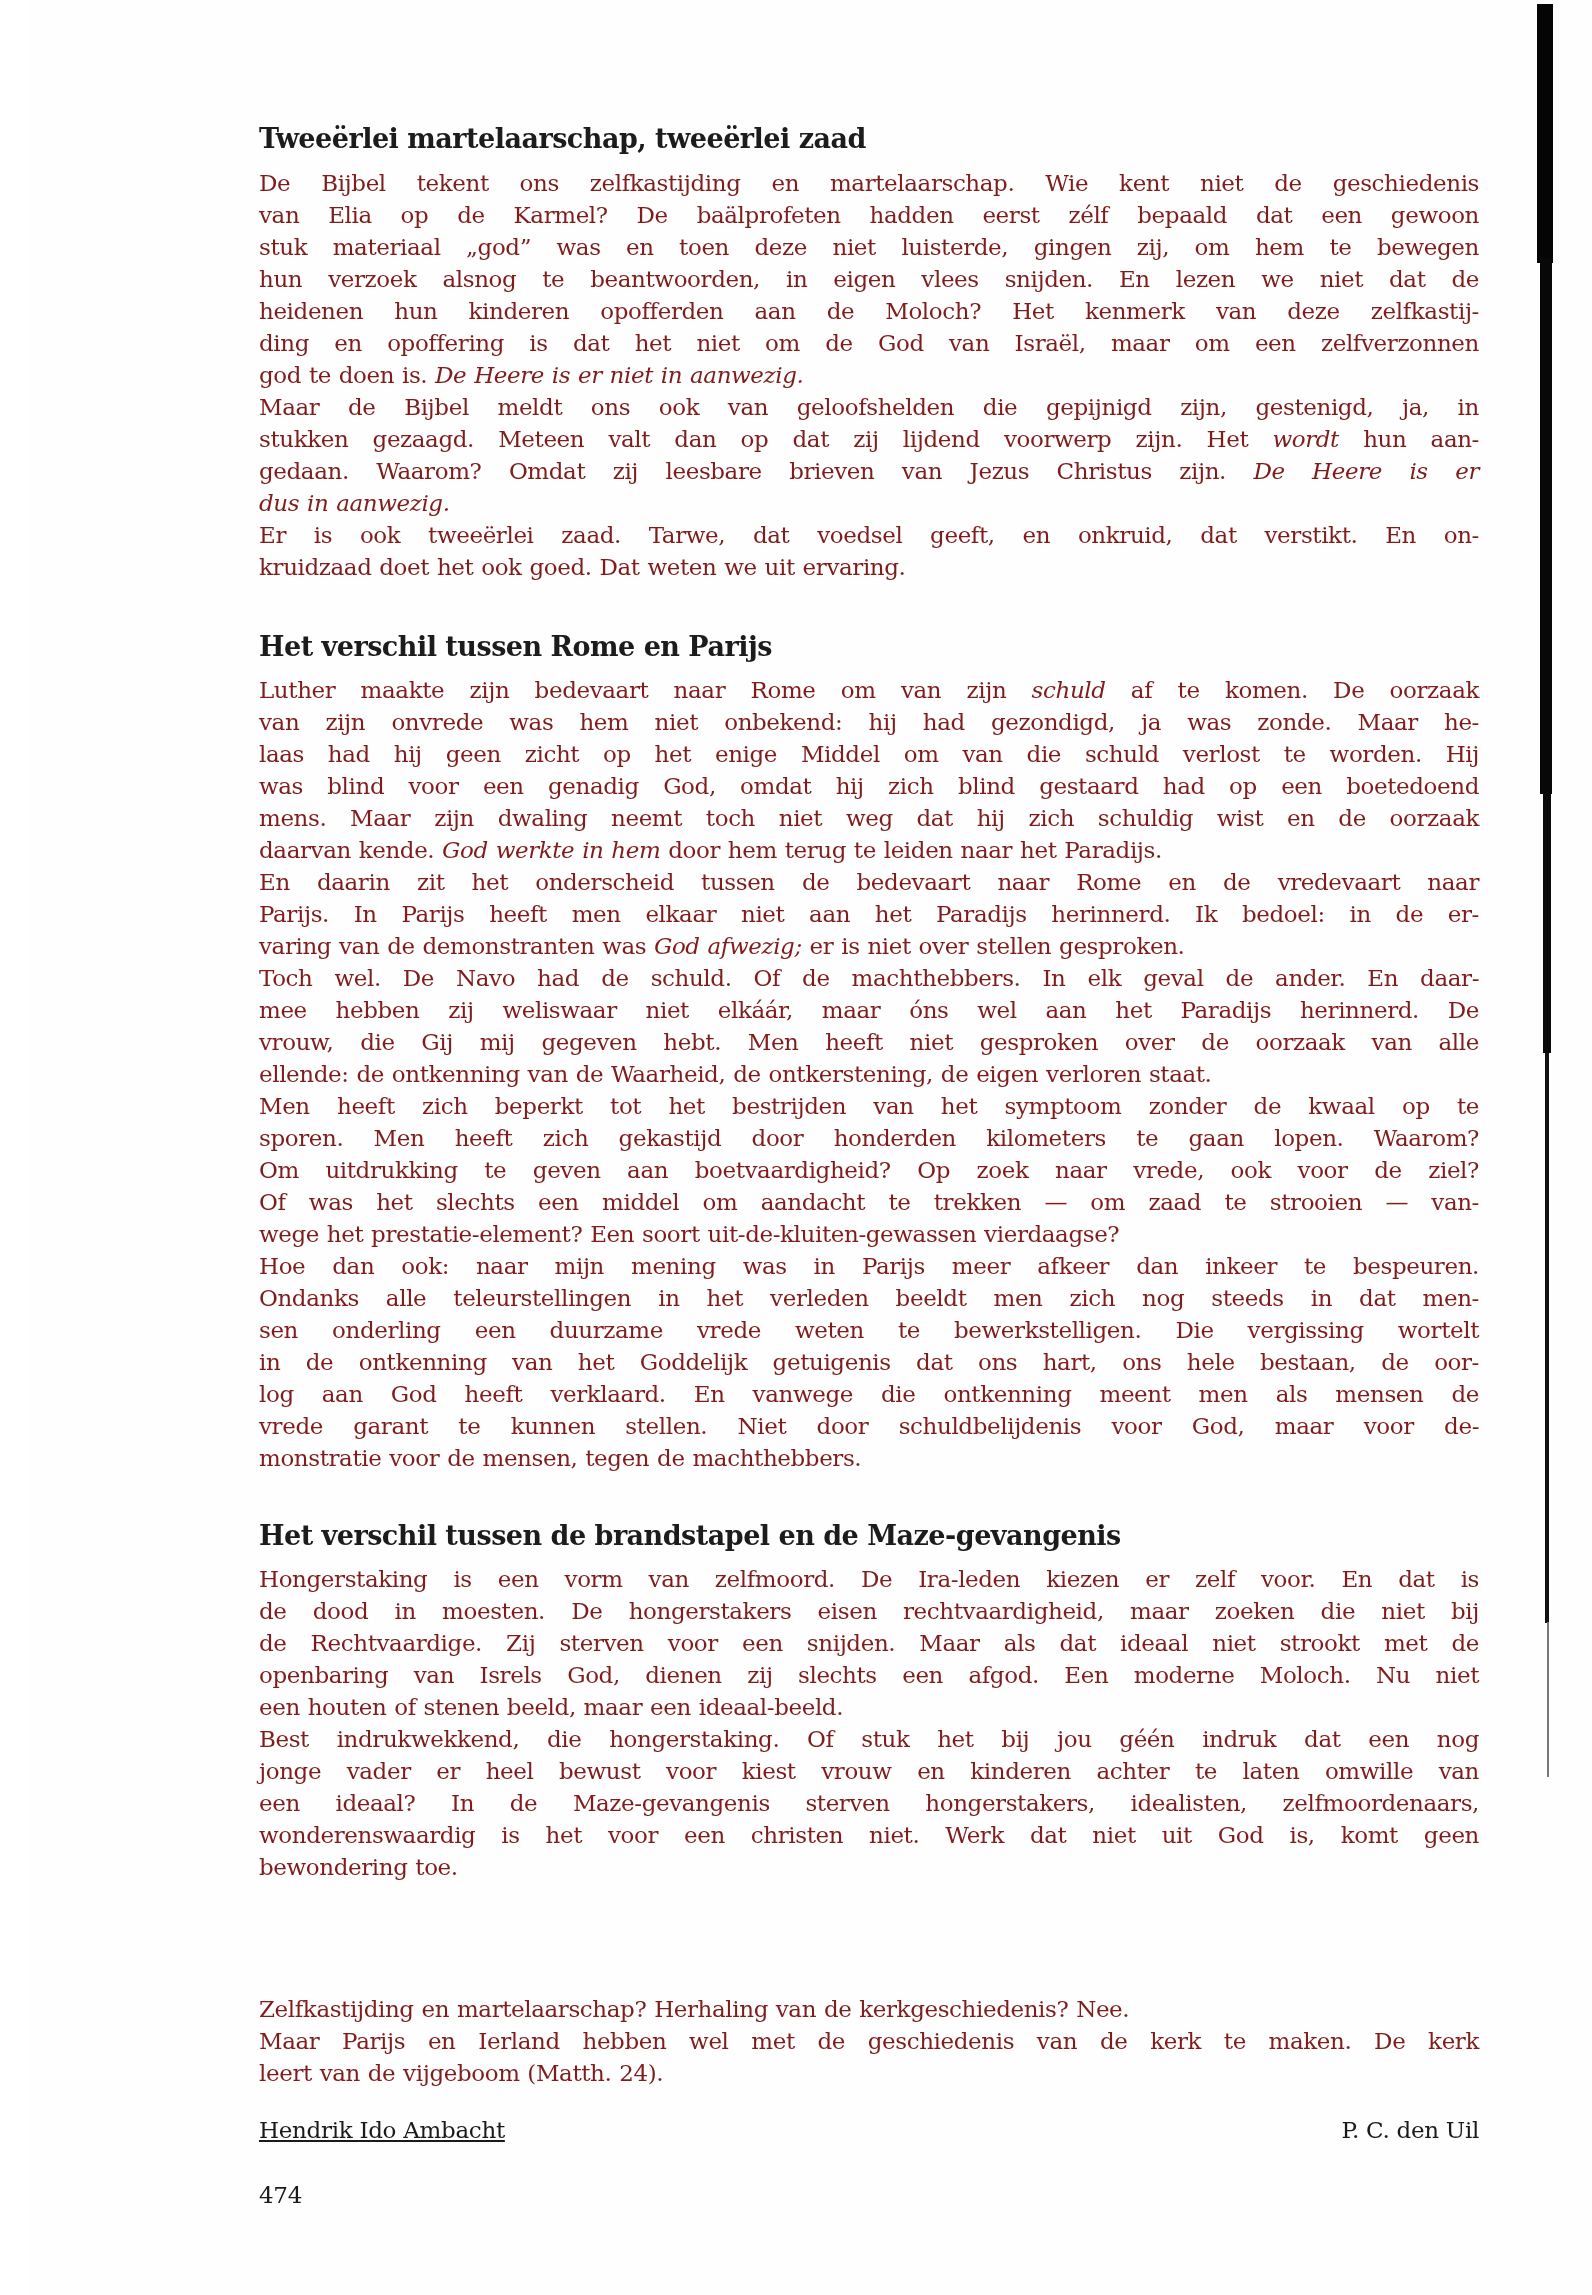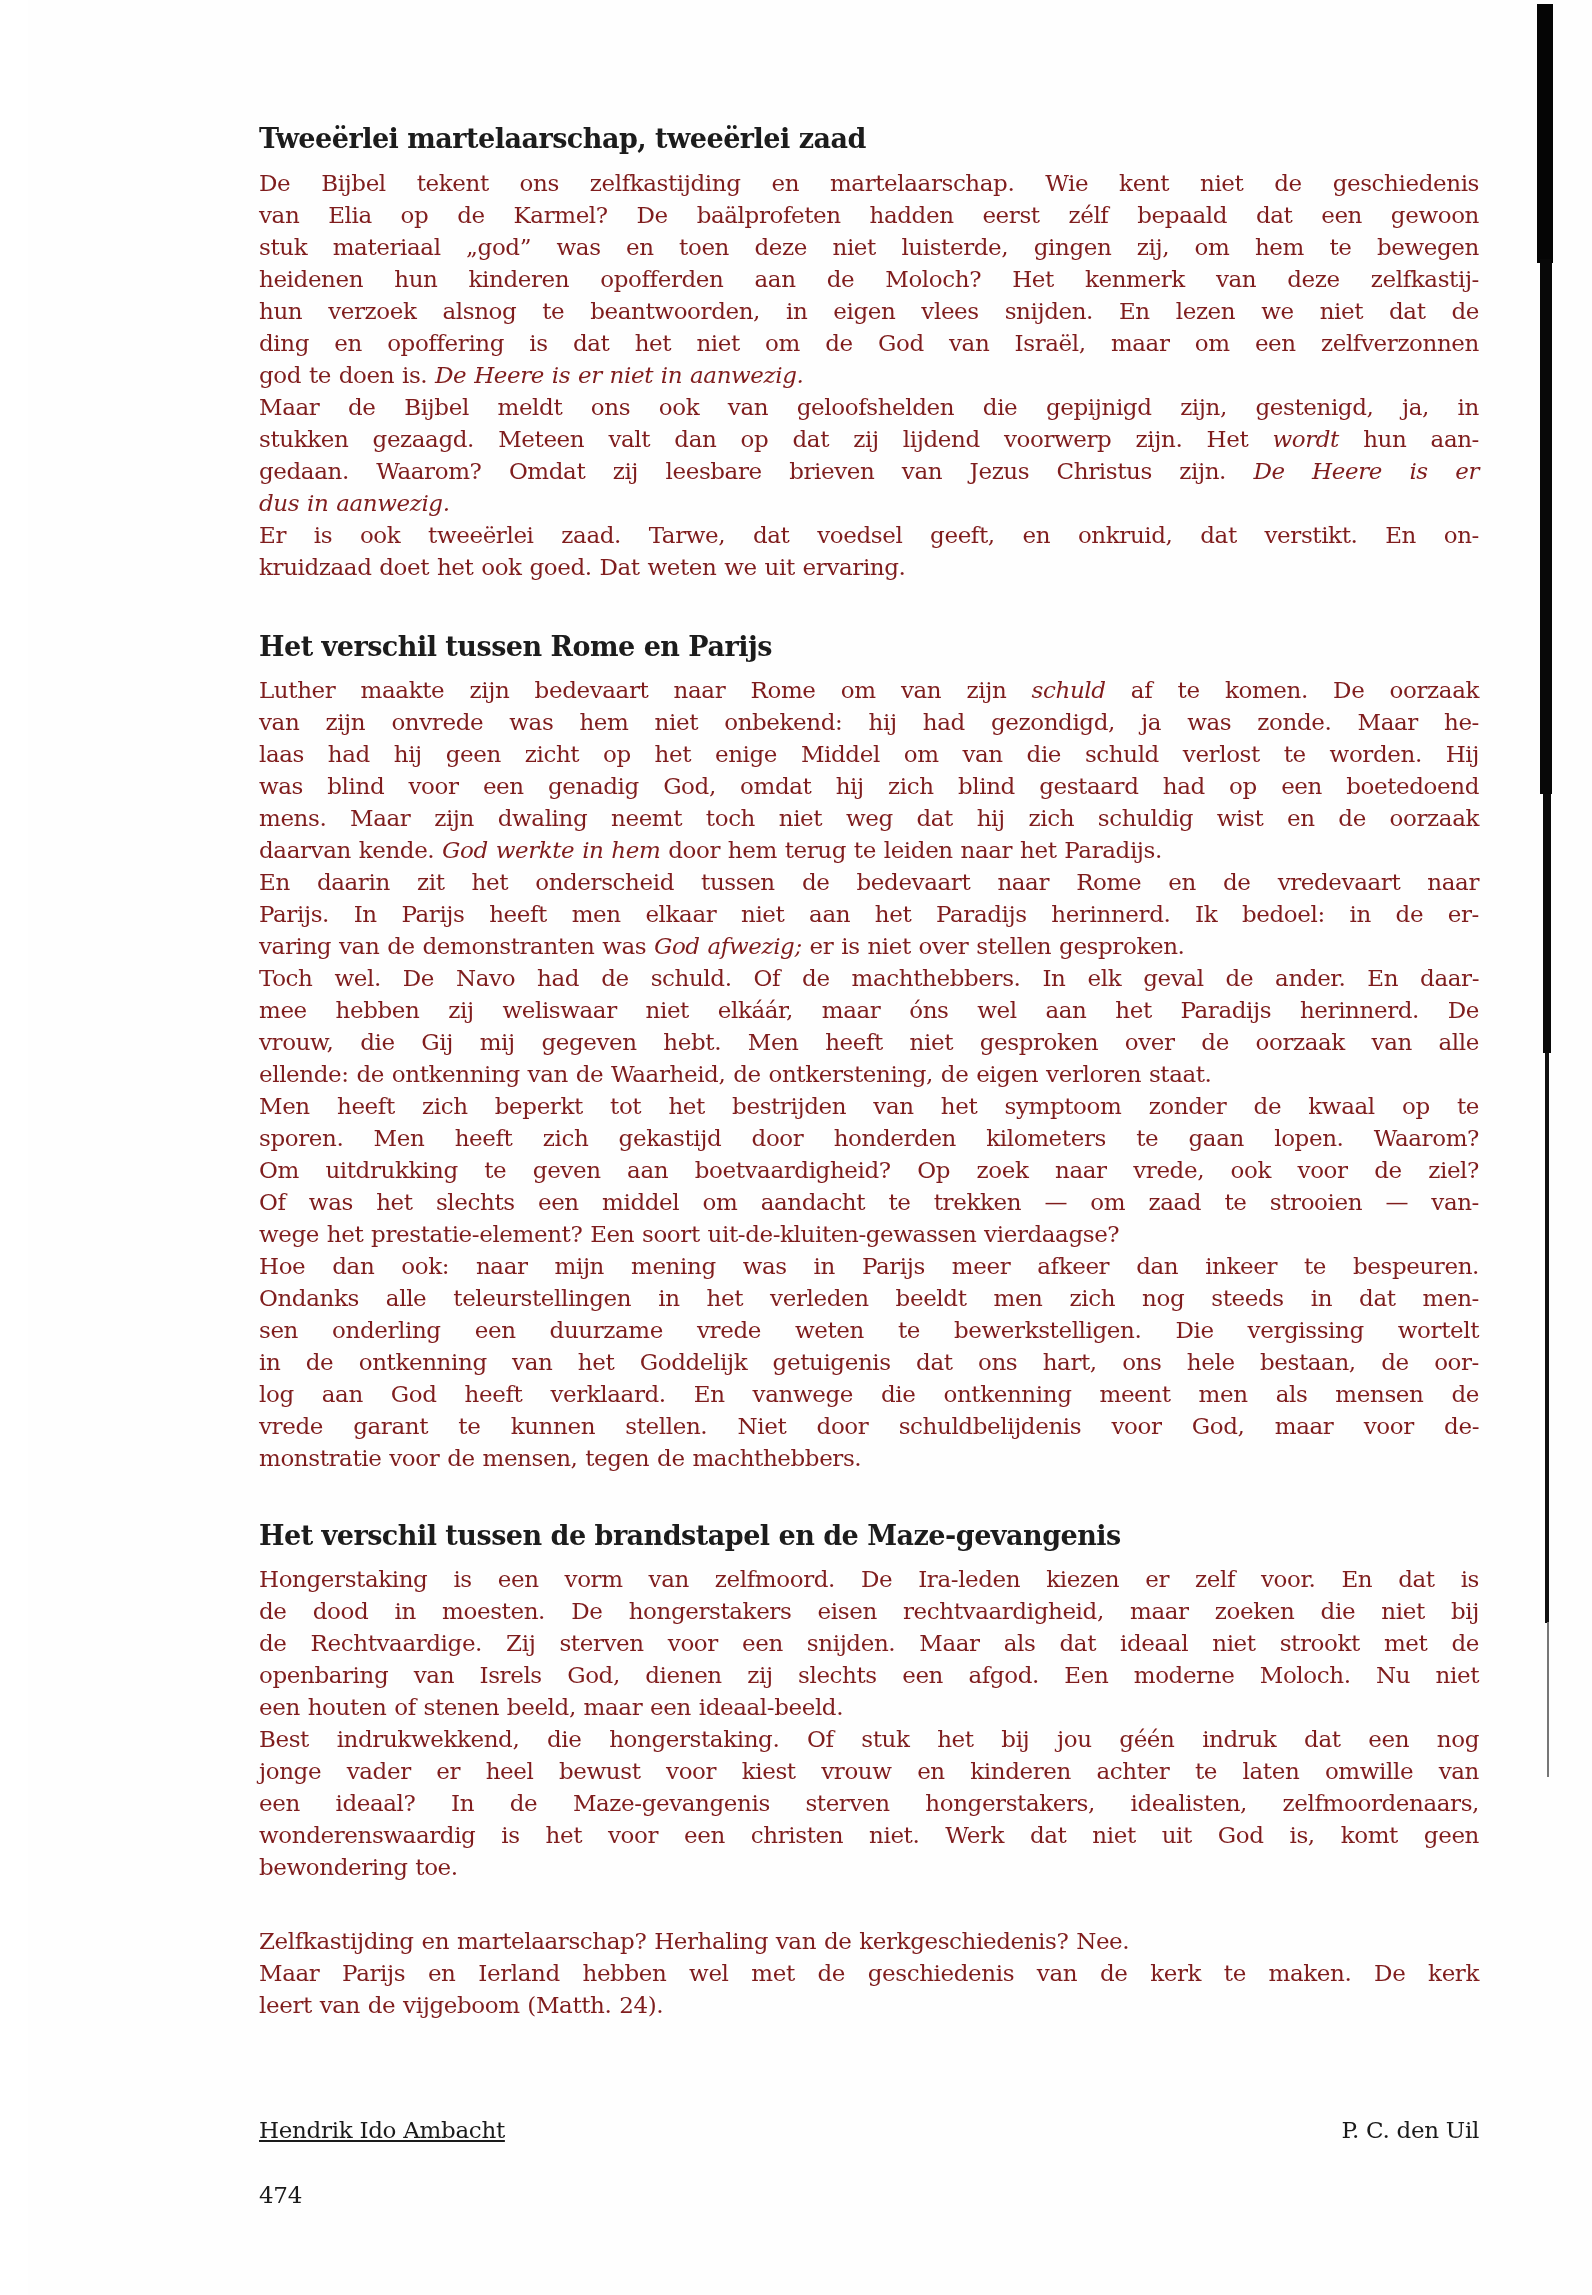--- a/index.html
+++ b/index.html
@@ -39,8 +39,8 @@
       <span class="ln"><span>De Bijbel tekent ons zelfkastijding en martelaarschap. Wie kent niet de geschiedenis</span></span>
       <span class="ln"><span>van Elia op de Karmel? De baälprofeten hadden eerst zélf bepaald dat een gewoon</span></span>
       <span class="ln"><span>stuk materiaal „god” was en toen deze niet luisterde, gingen zij, om hem te bewegen</span></span>
+      <span class="ln"><span>hun verzoek alsnog te beantwoorden, in eigen vlees snijden. En lezen we niet dat de</span></span>
       <span class="ln"><span>heidenen hun kinderen opofferden aan de Moloch? Het kenmerk van deze zelfkastij-</span></span>
-      <span class="ln"><span>hun verzoek alsnog te beantwoorden, in eigen vlees snijden. En lezen we niet dat de</span></span>
       <span class="ln"><span>ding en opoffering is dat het niet om de God van Israël, maar om een zelfverzonnen</span></span>
       <span class="ln end"><span>god te doen is. </span><span class="it">De Heere is er niet in aanwezig.</span></span>
       <span class="ln"><span>Maar de Bijbel meldt ons ook van geloofshelden die gepijnigd zijn, gestenigd, ja, in</span></span>

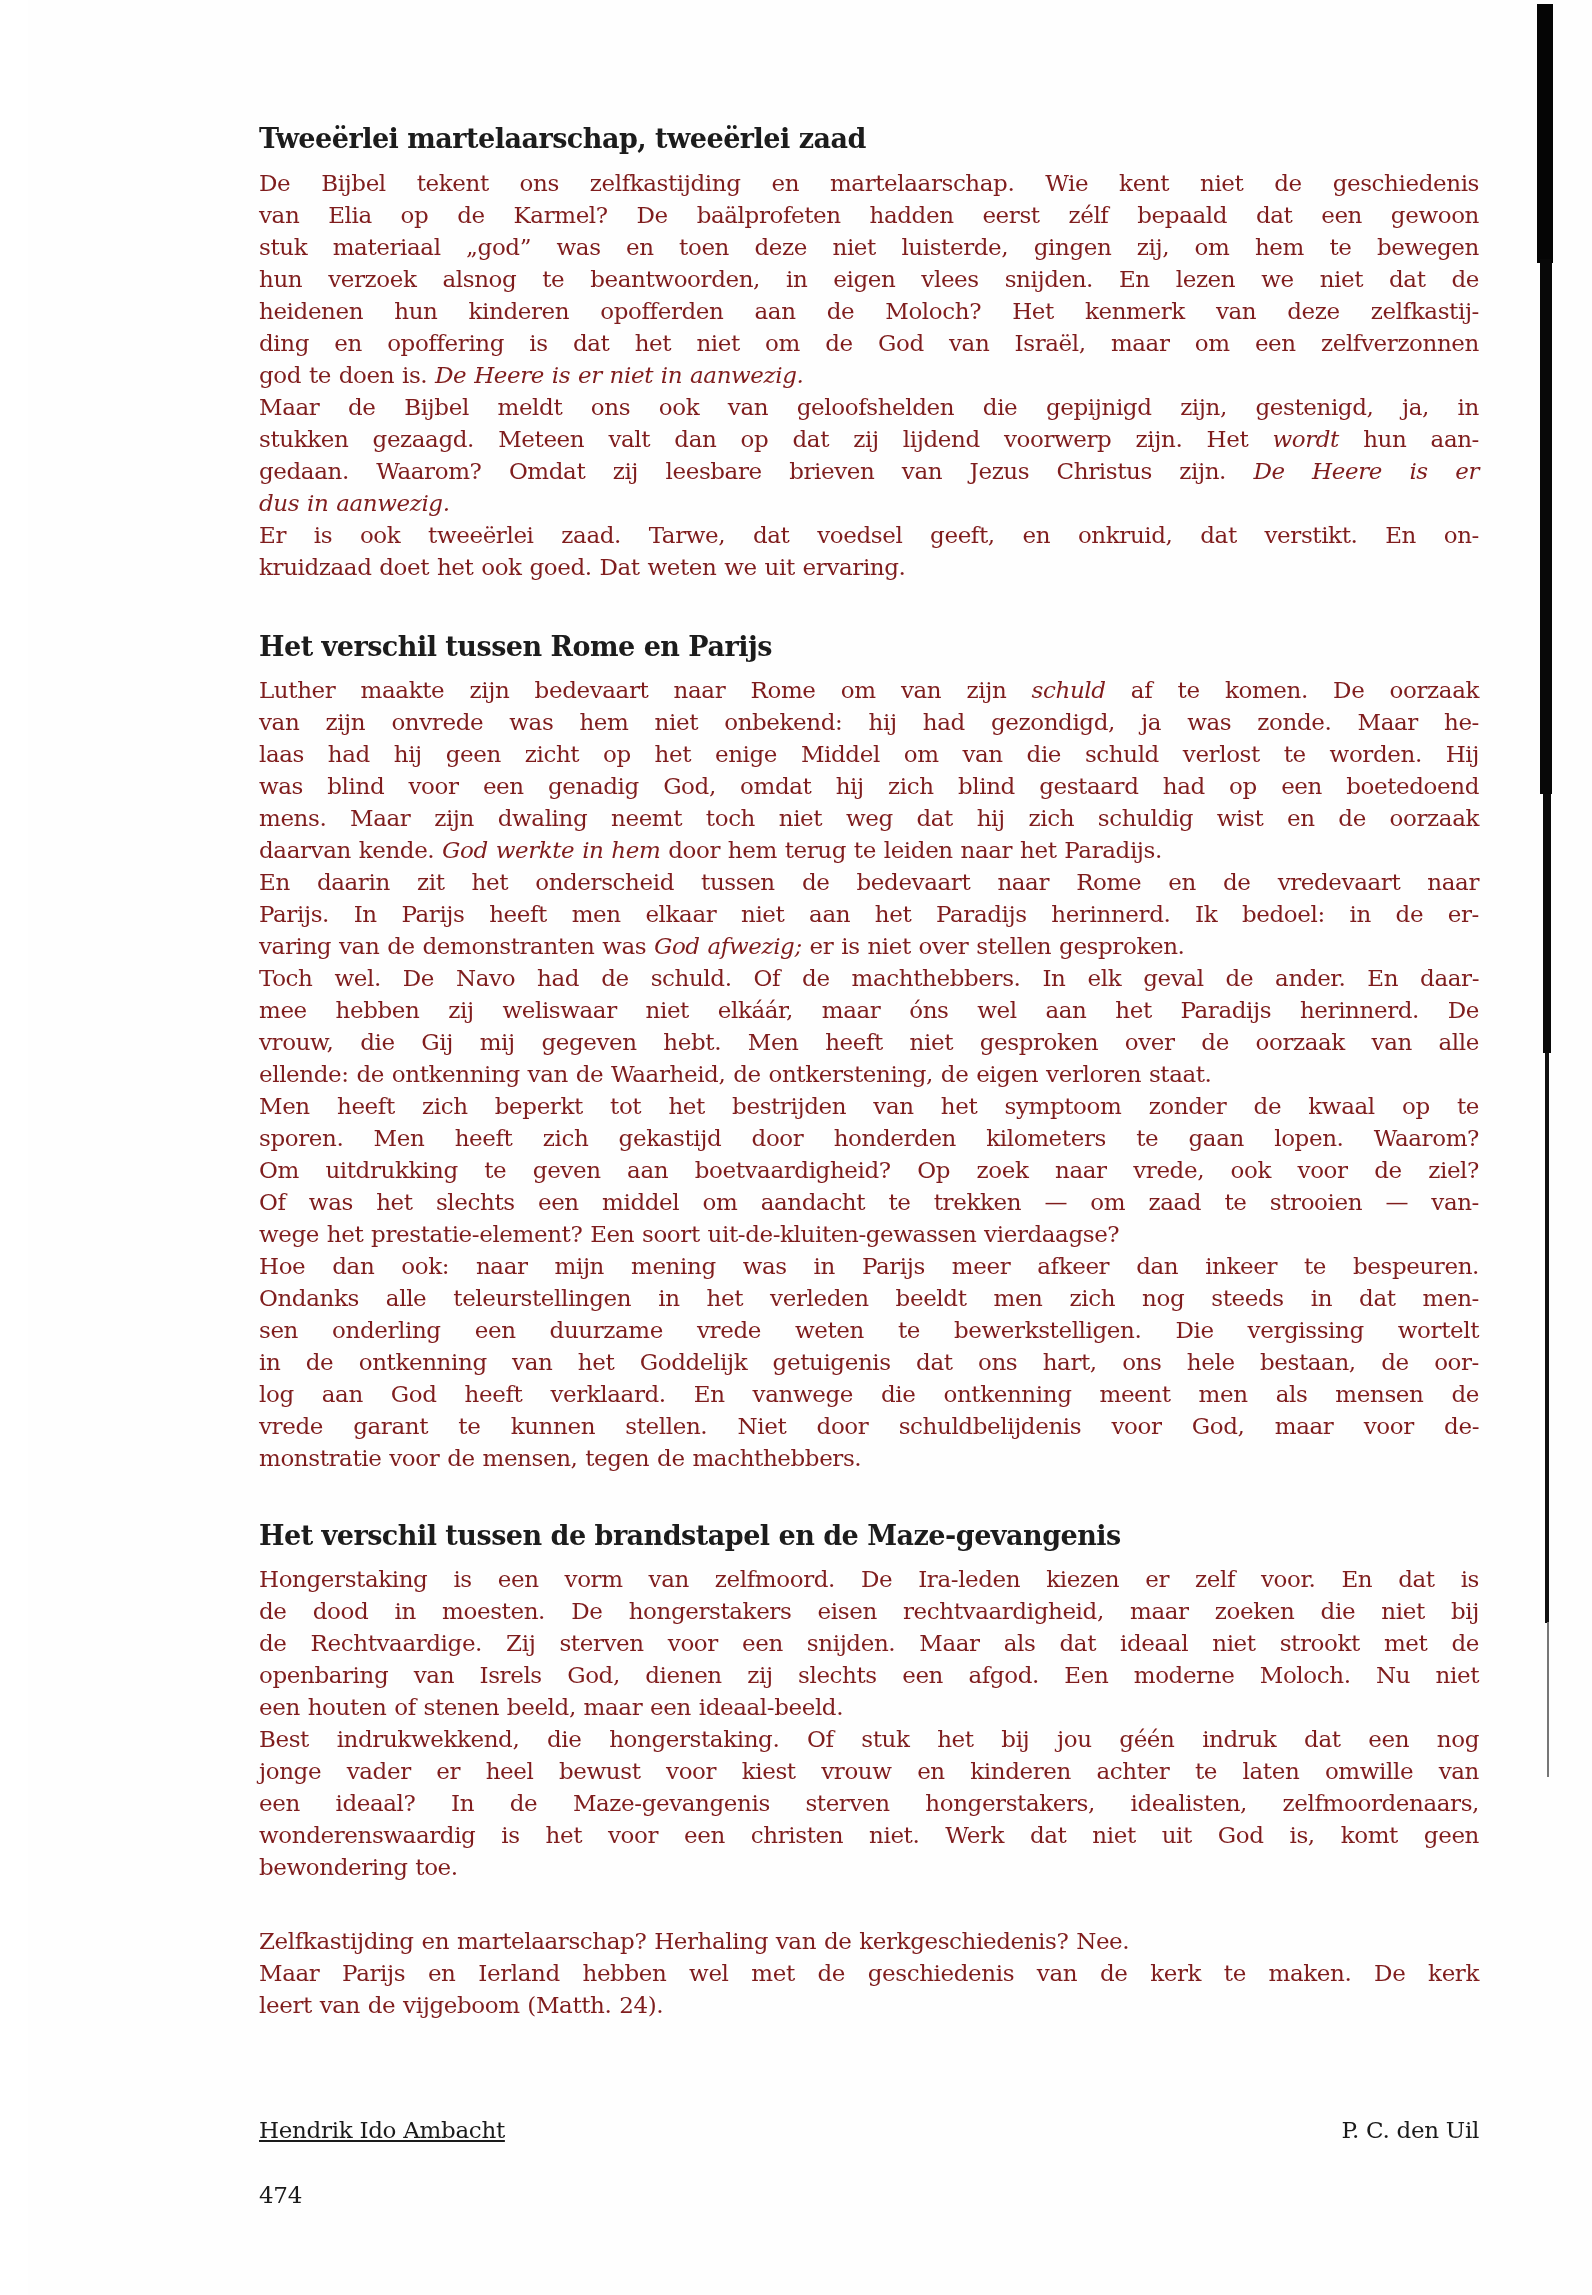--- a/index.html
+++ b/index.html
@@ -94,7 +94,7 @@
       <span class="ln end"><span>bewondering toe.</span></span>
     </div>
 
-  <div class="col" style="top:1925px;">
+  <div class="col" style="top:1993px;">
       <span class="ln end"><span>Zelfkastijding en martelaarschap? Herhaling van de kerkgeschiedenis? Nee.</span></span>
       <span class="ln"><span>Maar Parijs en Ierland hebben wel met de geschiedenis van de kerk te maken. De kerk</span></span>
       <span class="ln end"><span>leert van de vijgeboom (Matth. 24).</span></span>

